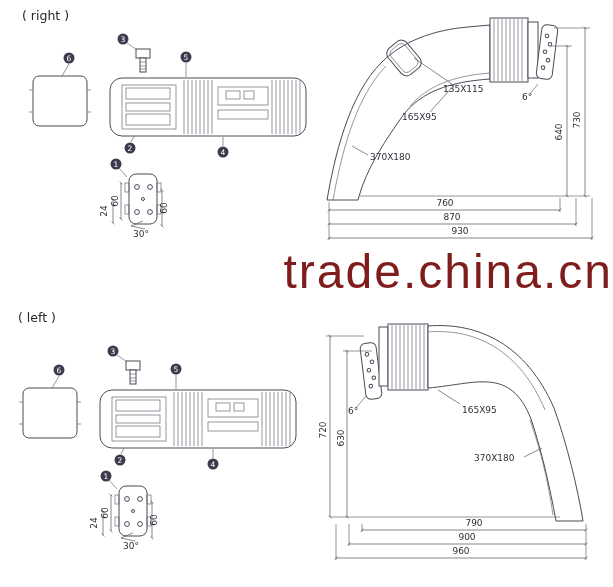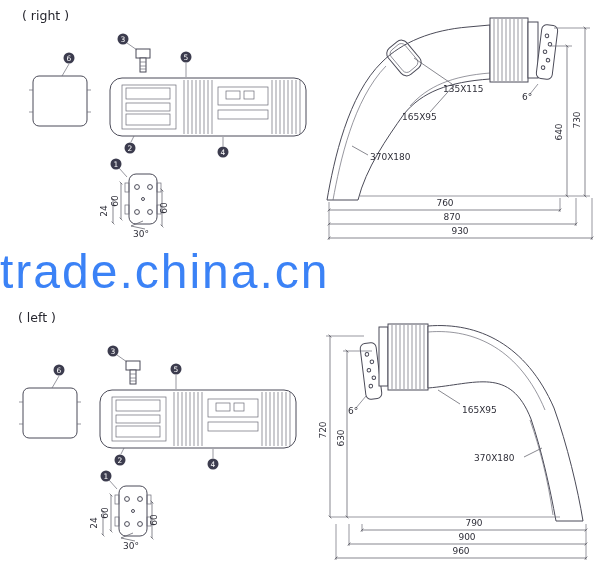--- a/index.html
+++ b/index.html
@@ -7,7 +7,7 @@
        font-family:"Liberation Sans","DejaVu Sans",sans-serif;}
   .watermark{
     position:absolute;left:0;right:0;top:244px;height:56px;
-    text-align:left;font-size:48px;color:#3b82f6;letter-spacing:2px;
+    text-align:right;font-size:48px;color:#7f1d1d;letter-spacing:2px;
     font-family:"Liberation Sans","DejaVu Sans",sans-serif;z-index:0;
   }
   svg{position:absolute;left:0;top:0;z-index:1;}

